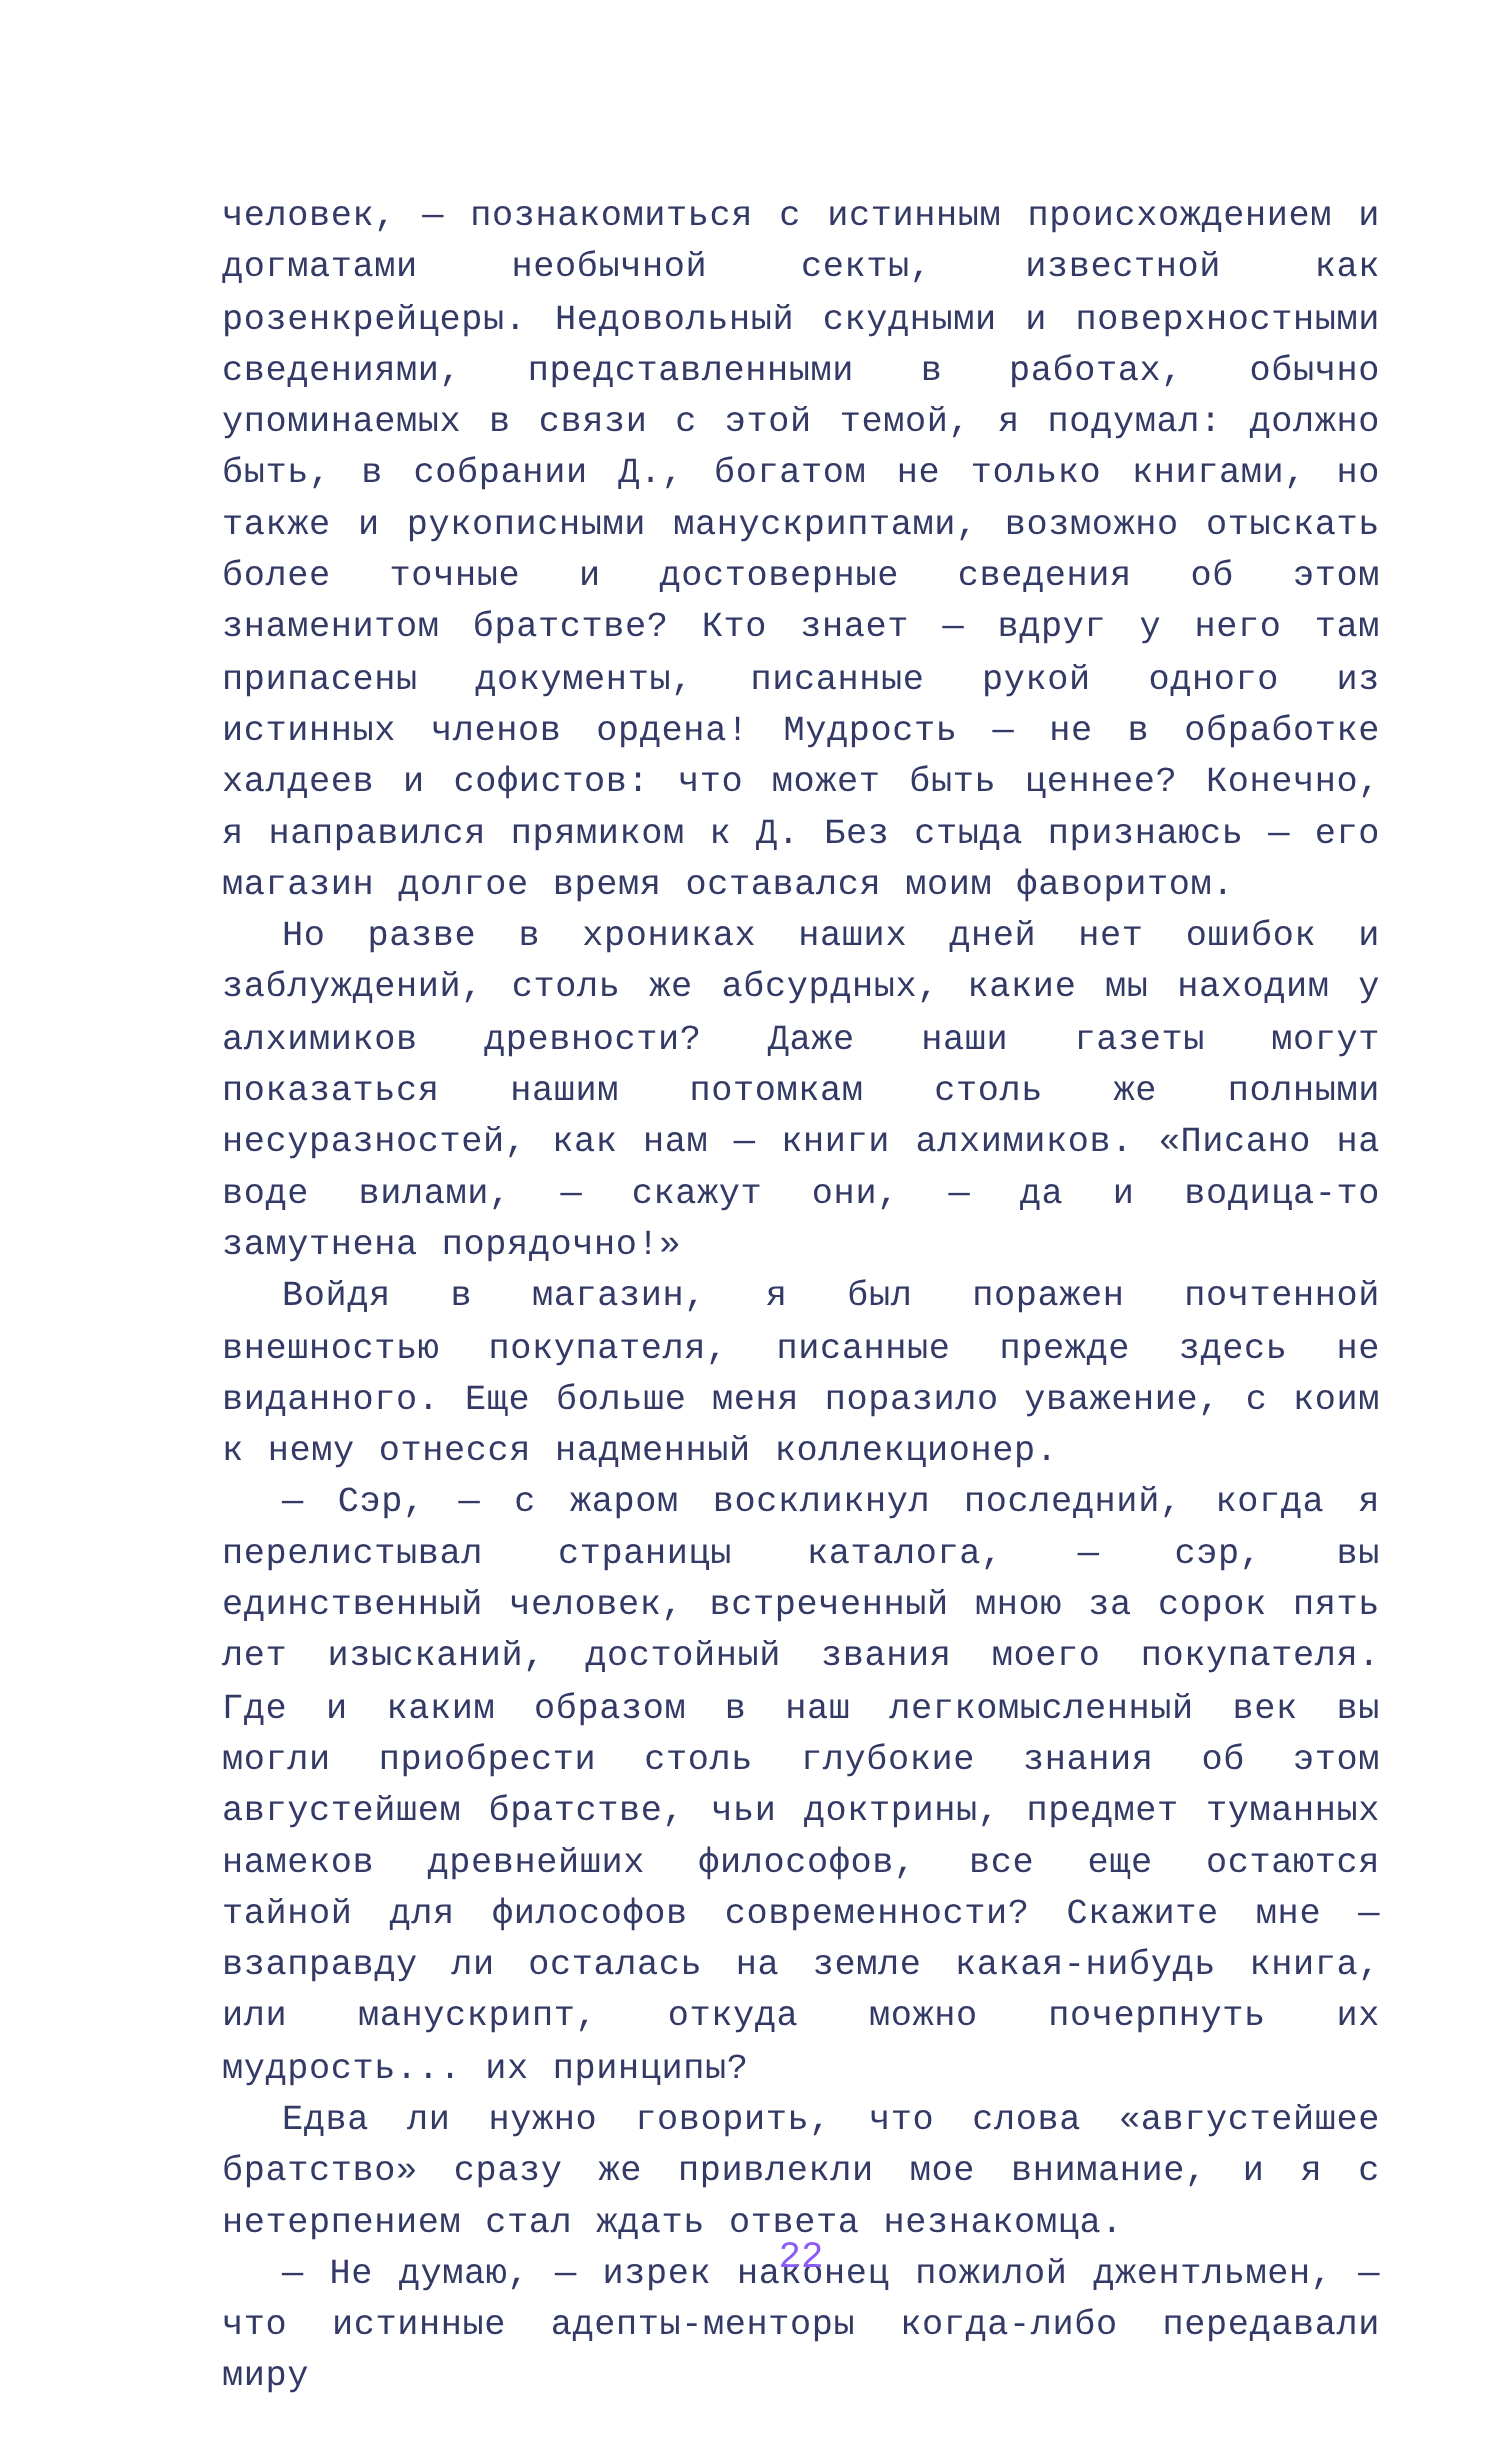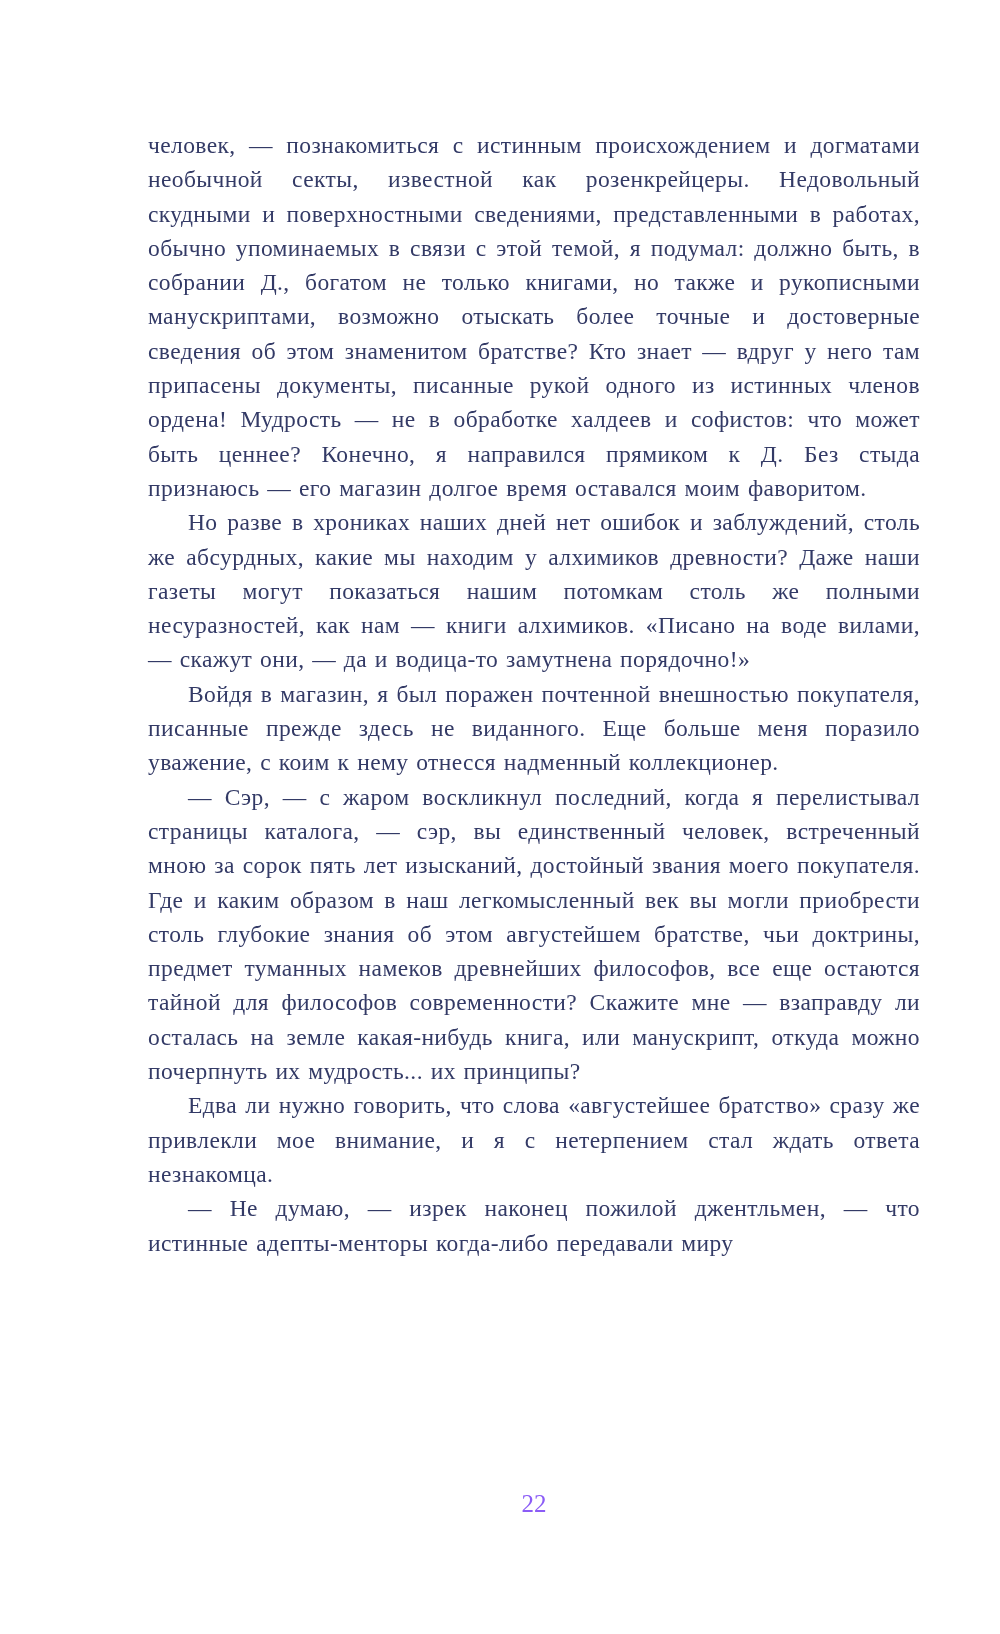--- a/index.html
+++ b/index.html
@@ -2,7 +2,7 @@
 <html lang="ru"><head>
 <meta charset="utf-8">
 <style>
-  * { box-sizing: border-box; }
+  * { box-sizing: border-box; font-family: Liberation Mono, monospace; }
   html, body {
     margin: 0;
     padding: 0;

